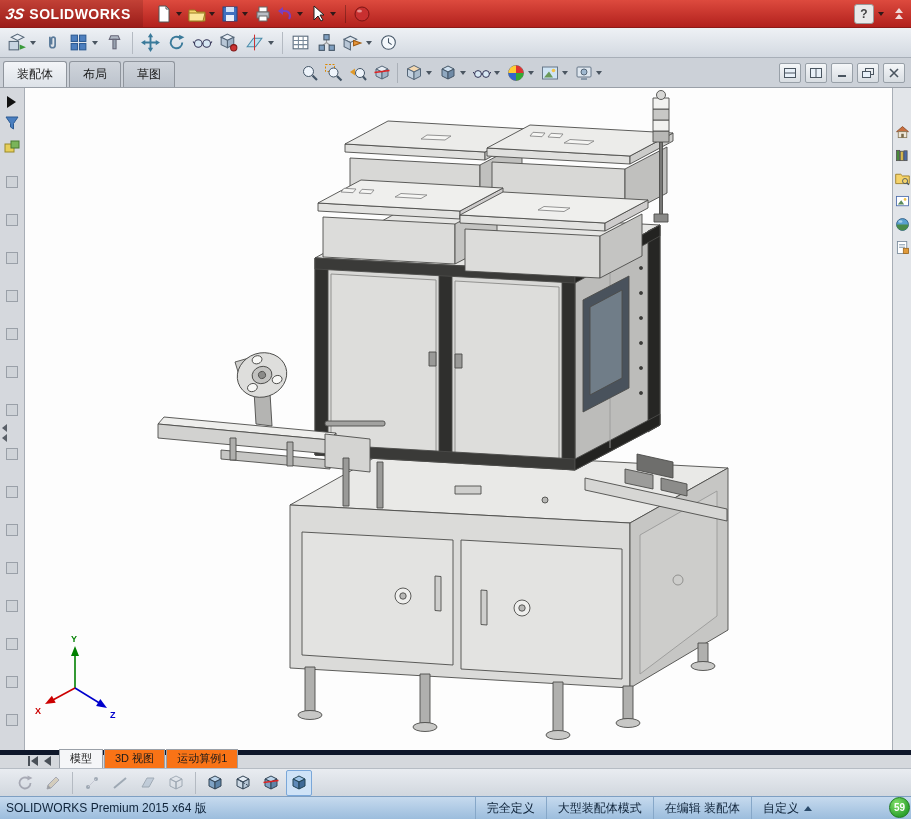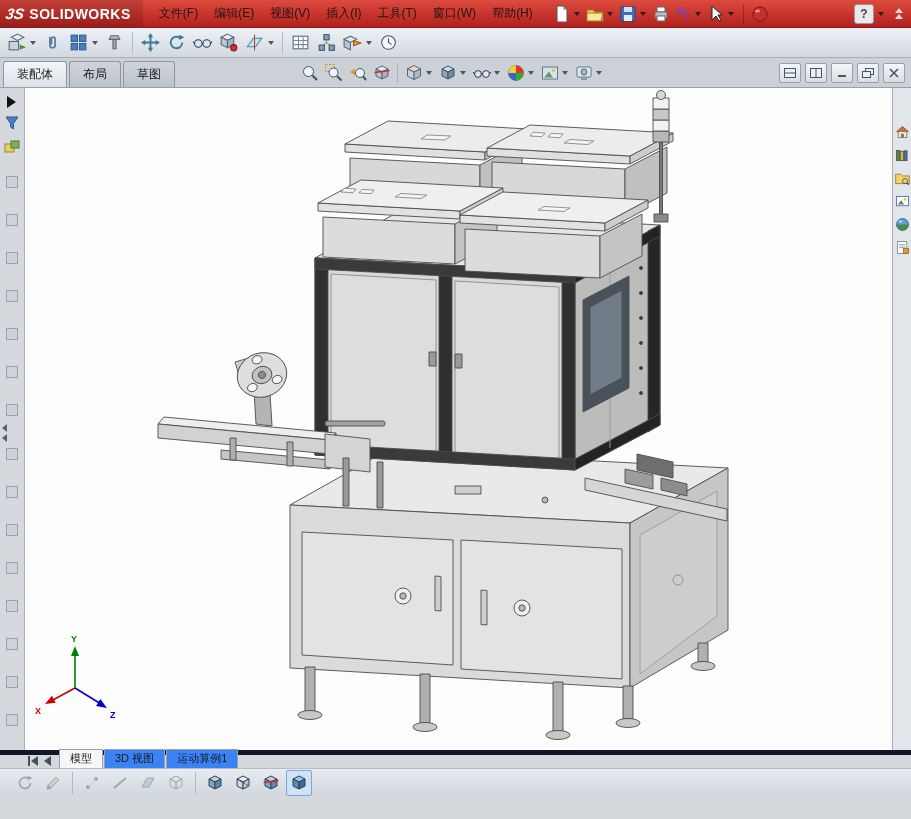--- a/index.html
+++ b/index.html
@@ -102,15 +102,6 @@
       <span class="brand-mark">3S</span>
       <span class="brand-name">SOLIDWORKS</span>
     </div>
-    <nav class="menubar">
-      <span class="menu">文件(F)</span>
-      <span class="menu">编辑(E)</span>
-      <span class="menu">视图(V)</span>
-      <span class="menu">插入(I)</span>
-      <span class="menu">工具(T)</span>
-      <span class="menu">窗口(W)</span>
-      <span class="menu">帮助(H)</span>
-    </nav>
     <div class="qat">
       <span class="tbtn">
         <svg width="20" height="20" viewBox="0 0 20 20">

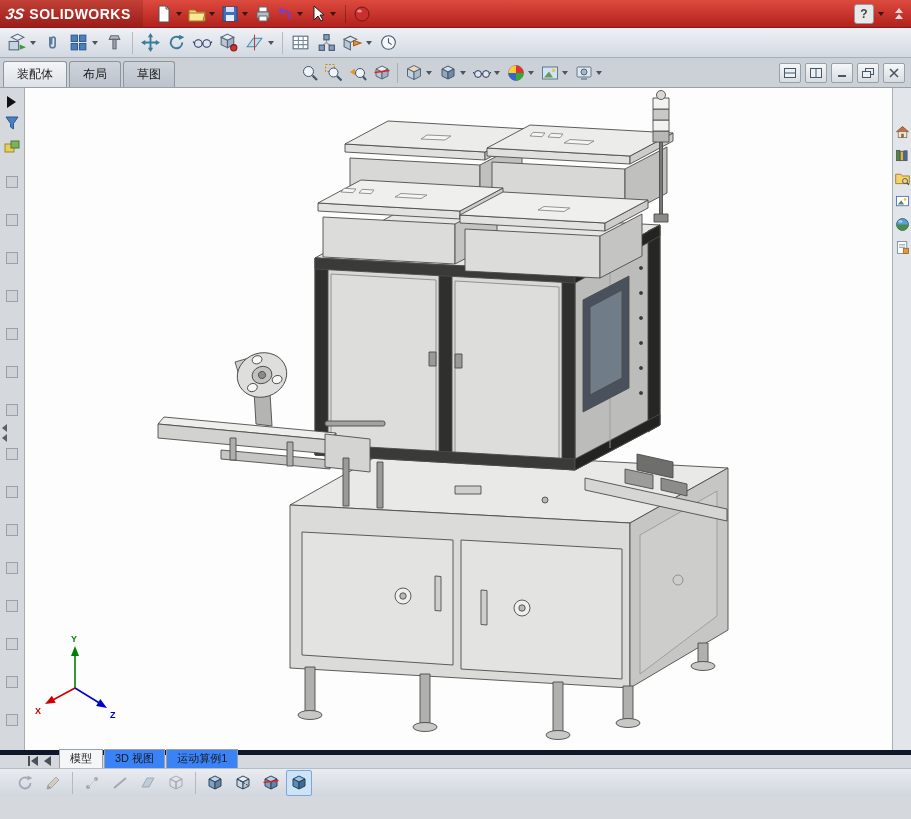--- a/index.html
+++ b/index.html
@@ -69,7 +69,7 @@
   .navtri{width:0;height:0;border-top:5px solid transparent;border-bottom:5px solid transparent;border-right:7px solid #4a5058;position:relative;}
   .navbar-line{width:2px;height:10px;background:#4a5058;margin-right:1px;}
   .navgrp{display:flex;align-items:center;}
-  .dtab{padding:1px 10px 2px;border:1px solid #9aa0a8;border-bottom:none;background:#3b82f6;font-size:11px;margin-right:1px;}
+  .dtab{padding:1px 10px 2px;border:1px solid #9aa0a8;border-bottom:none;background:#f97316;font-size:11px;margin-right:1px;}
   .dtab.active{background:#f5f6f8;}
 
   

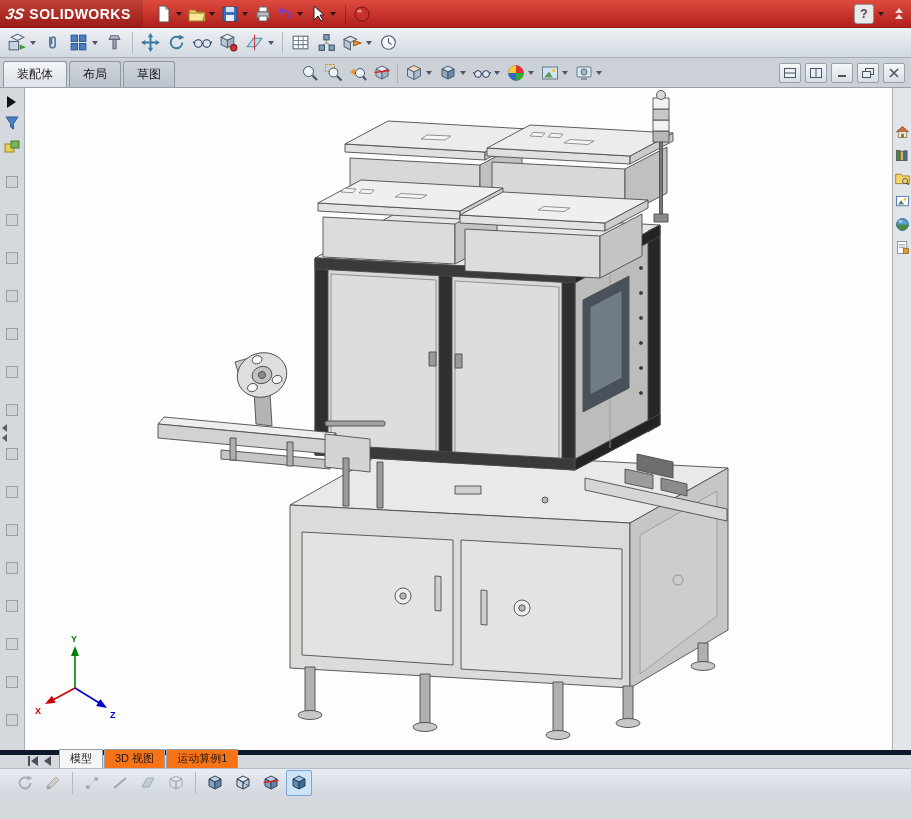--- a/index.html
+++ b/index.html
@@ -701,6 +701,19 @@
     </span>
   </div>
 
+  <div class="statusbar">
+    <span class="status-left">SOLIDWORKS Premium 2015 x64 版</span>
+    <div class="status-right">
+      <span class="sseg">完全定义</span>
+      <span class="sseg">大型装配体模式</span>
+      <span class="sseg">在编辑 装配体</span>
+      <span class="sseg">
+          <span>自定义</span>
+          <span class="caret-up"></span>
+        </span>
+    </div>
+    <span class="badge">59</span>
+  </div>
 
 </div>
 

